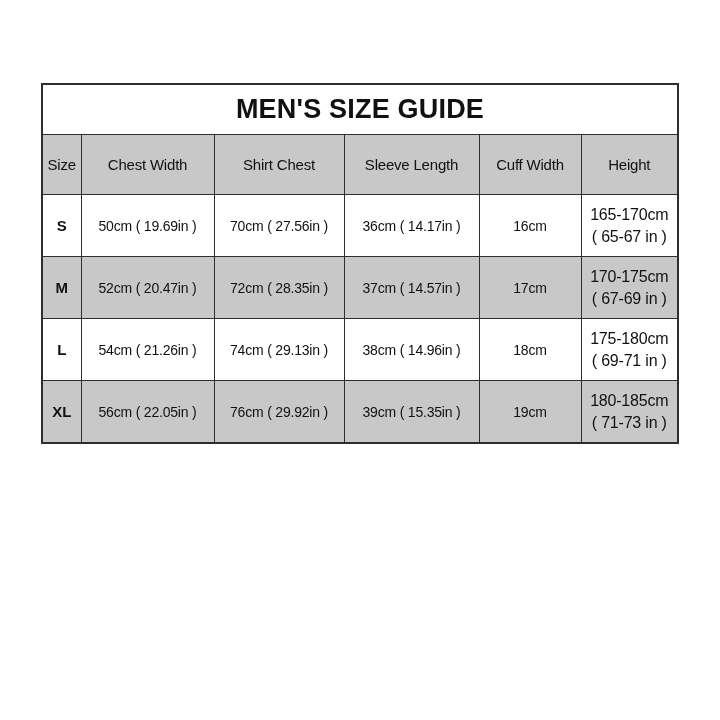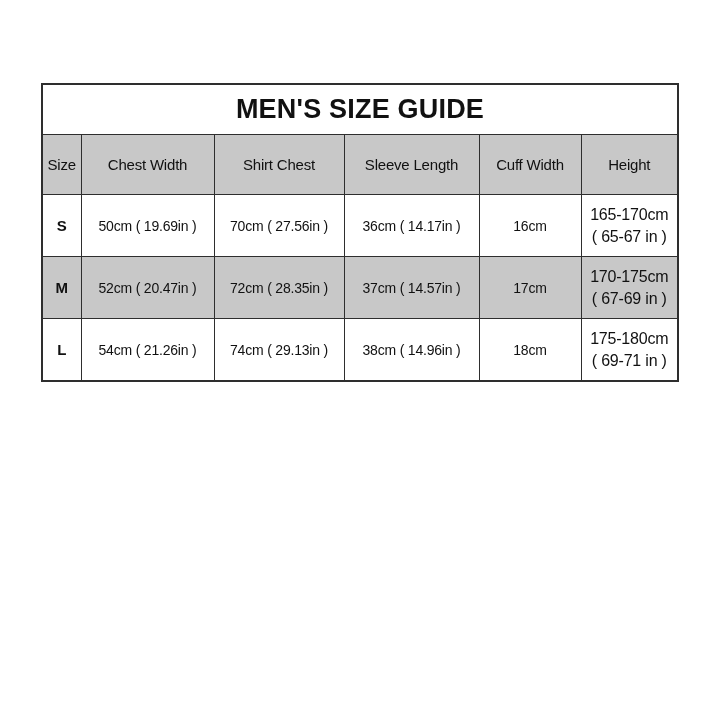--- a/index.html
+++ b/index.html
@@ -118,6 +118,17 @@
           <span>( 69-71 in )</span>
         </td>
       </tr>
+      <tr>
+        <td class="size-cell">XL</td>
+        <td>56cm ( 22.05in )</td>
+        <td>76cm ( 29.92in )</td>
+        <td>39cm ( 15.35in )</td>
+        <td>19cm</td>
+        <td class="height-cell">
+          <span>180-185cm</span>
+          <span>( 71-73 in )</span>
+        </td>
+      </tr>
     </tbody>
   </table>
 </div>

